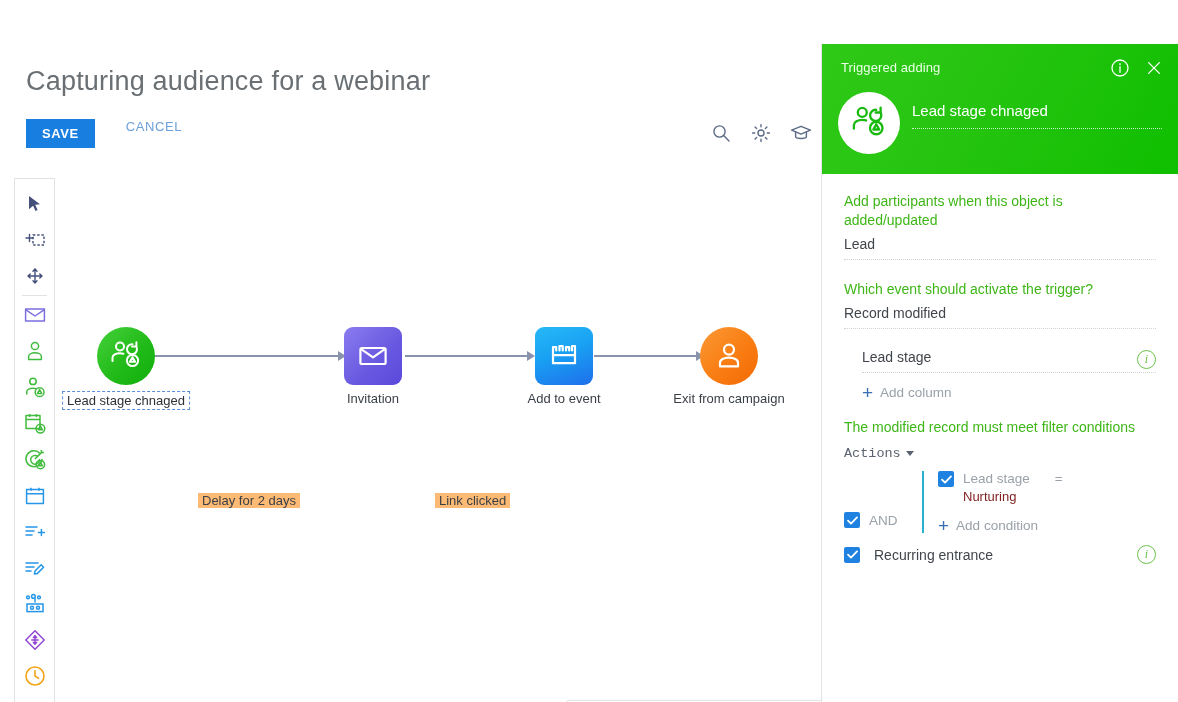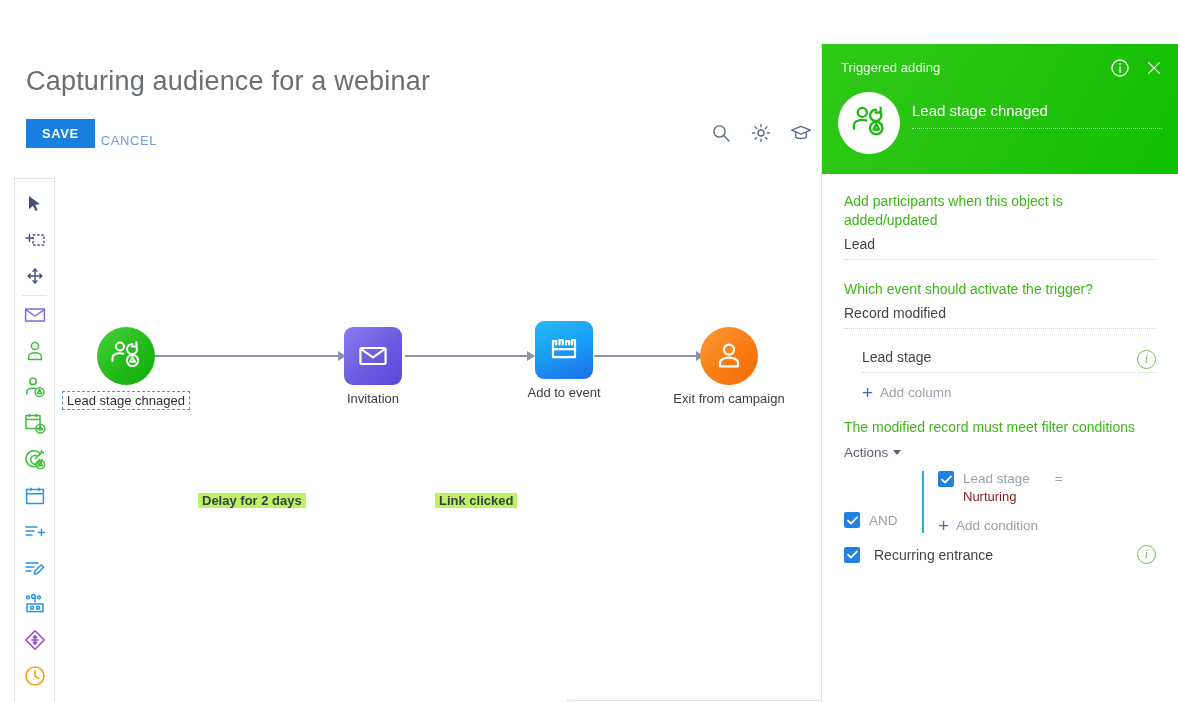--- a/index.html
+++ b/index.html
@@ -21,7 +21,7 @@
     font-size: 27px; color: #6a6f73; font-weight: 400; letter-spacing: .2px;
     white-space: nowrap;
   }
-  #action-bar { position: absolute; left: 26px; top: 75px; display: flex; align-items: flex-end; gap: 6px; }
+  #action-bar { position: absolute; left: 26px; top: 75px; display: flex; align-items: flex-start; gap: 31px; }
   #save-button {
     background: #187fe0; color: #fff; border: none;
     font-family: "Liberation Sans", sans-serif;

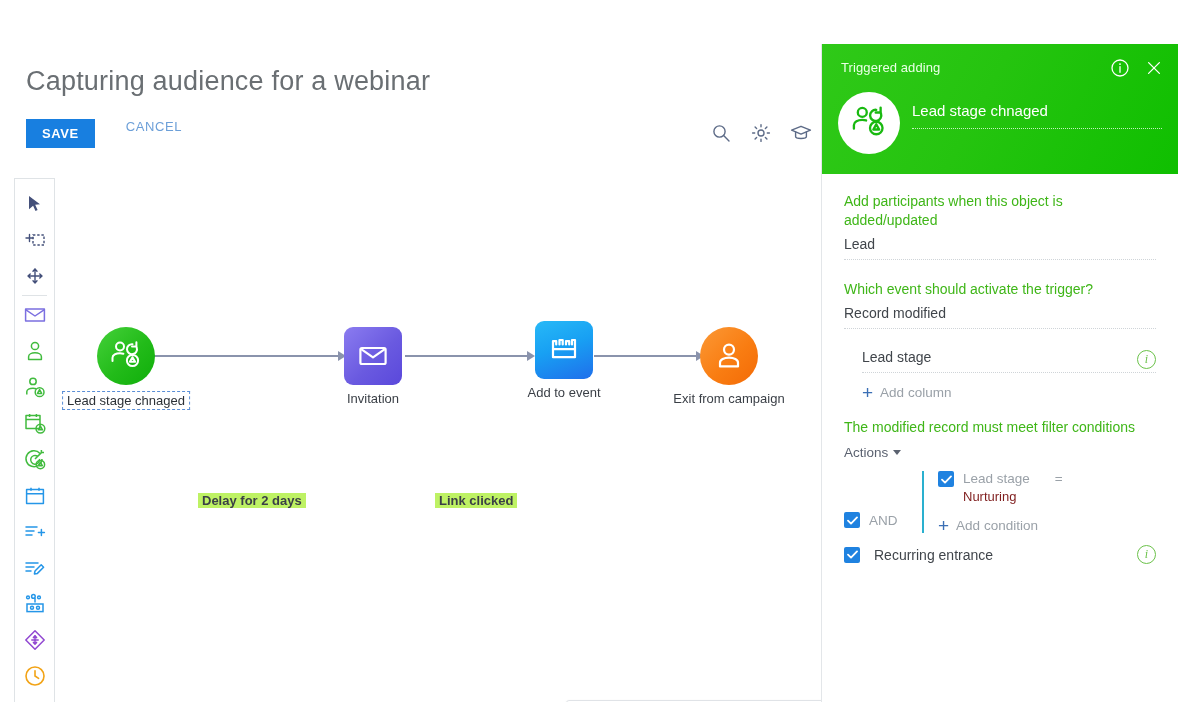--- a/index.html
+++ b/index.html
@@ -347,7 +347,7 @@
         <div class="node-label">Invitation</div>
       </div>
 
-      <div class="node" style="left:479px; top:143px;">
+      <div class="node" style="left:479px; top:149px;">
         <div class="node-shape node-square" style="background:linear-gradient(160deg,#27b9f7 0%,#18a0f3 45%,#1f6feb 100%);">
           <svg width="30" height="28" viewBox="0 0 30 28" fill="none" stroke="#fff" stroke-width="2.2" stroke-linejoin="round" stroke-linecap="round">
             <path d="M4 8.4v12.8h22V8.4"></path>

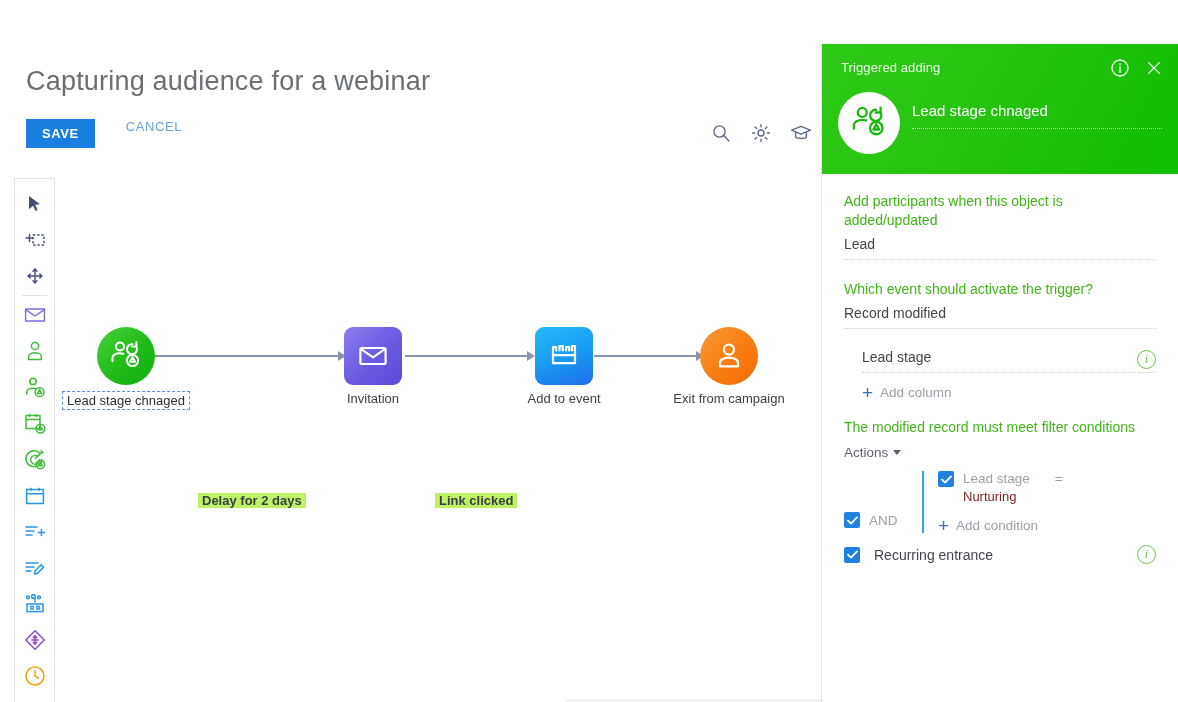--- a/index.html
+++ b/index.html
@@ -167,7 +167,7 @@
   .cond-name { color: #9aa1a8; font-size: 13.5px; }
   .cond-op { color: #9aa1a8; font-size: 13.5px; margin-left: 16px; }
   .cond-value { color: #7f1d1d; font-size: 13px; margin: 2px 0 0 25px; }
-  .actions-link { color: #5b6270; font-size: 13.5px; padding: 0 22px; cursor: pointer; display: inline-flex; align-items: center; gap: 5px; }
+  .actions-link { color: #5b6270; font-size: 13.5px; padding: 0 22px; cursor: pointer; display: inline-flex; align-items: center; gap: 5px; font-family: Liberation Mono, monospace; }
   .caret-down { width: 0; height: 0; border-left: 4px solid transparent; border-right: 4px solid transparent; border-top: 5px solid #5b6270; }
   .rule-row { display: flex; align-items: center; gap: 14px; padding: 0 22px; margin-top: 12px; }
   .rule-label { color: #40454b; font-size: 14px; flex: 1; }

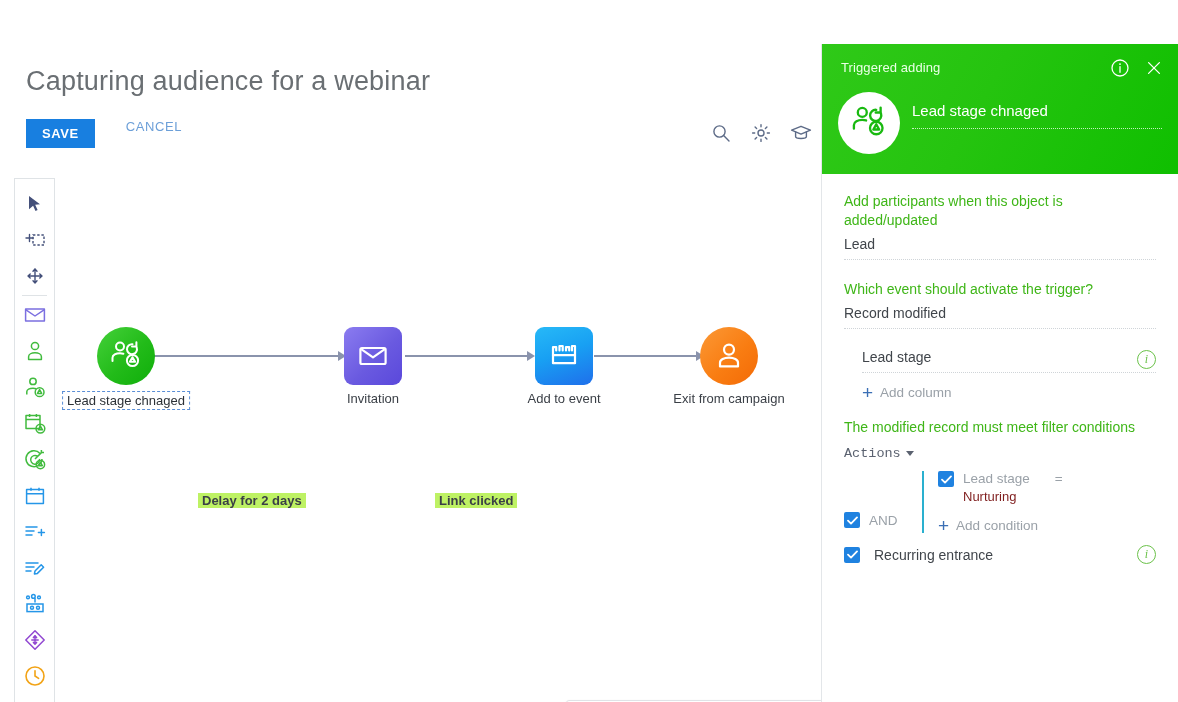--- a/index.html
+++ b/index.html
@@ -63,7 +63,7 @@
   }
   .edge-label {
     position: absolute; font-size: 13px; color: #3a3f46;
-    white-space: nowrap; background: #bef264; padding: 0 4px; font-weight: bold;
+    white-space: nowrap; background: #fdba74; padding: 0 4px;
   }
   .node { position: absolute; }
   .node-shape {

